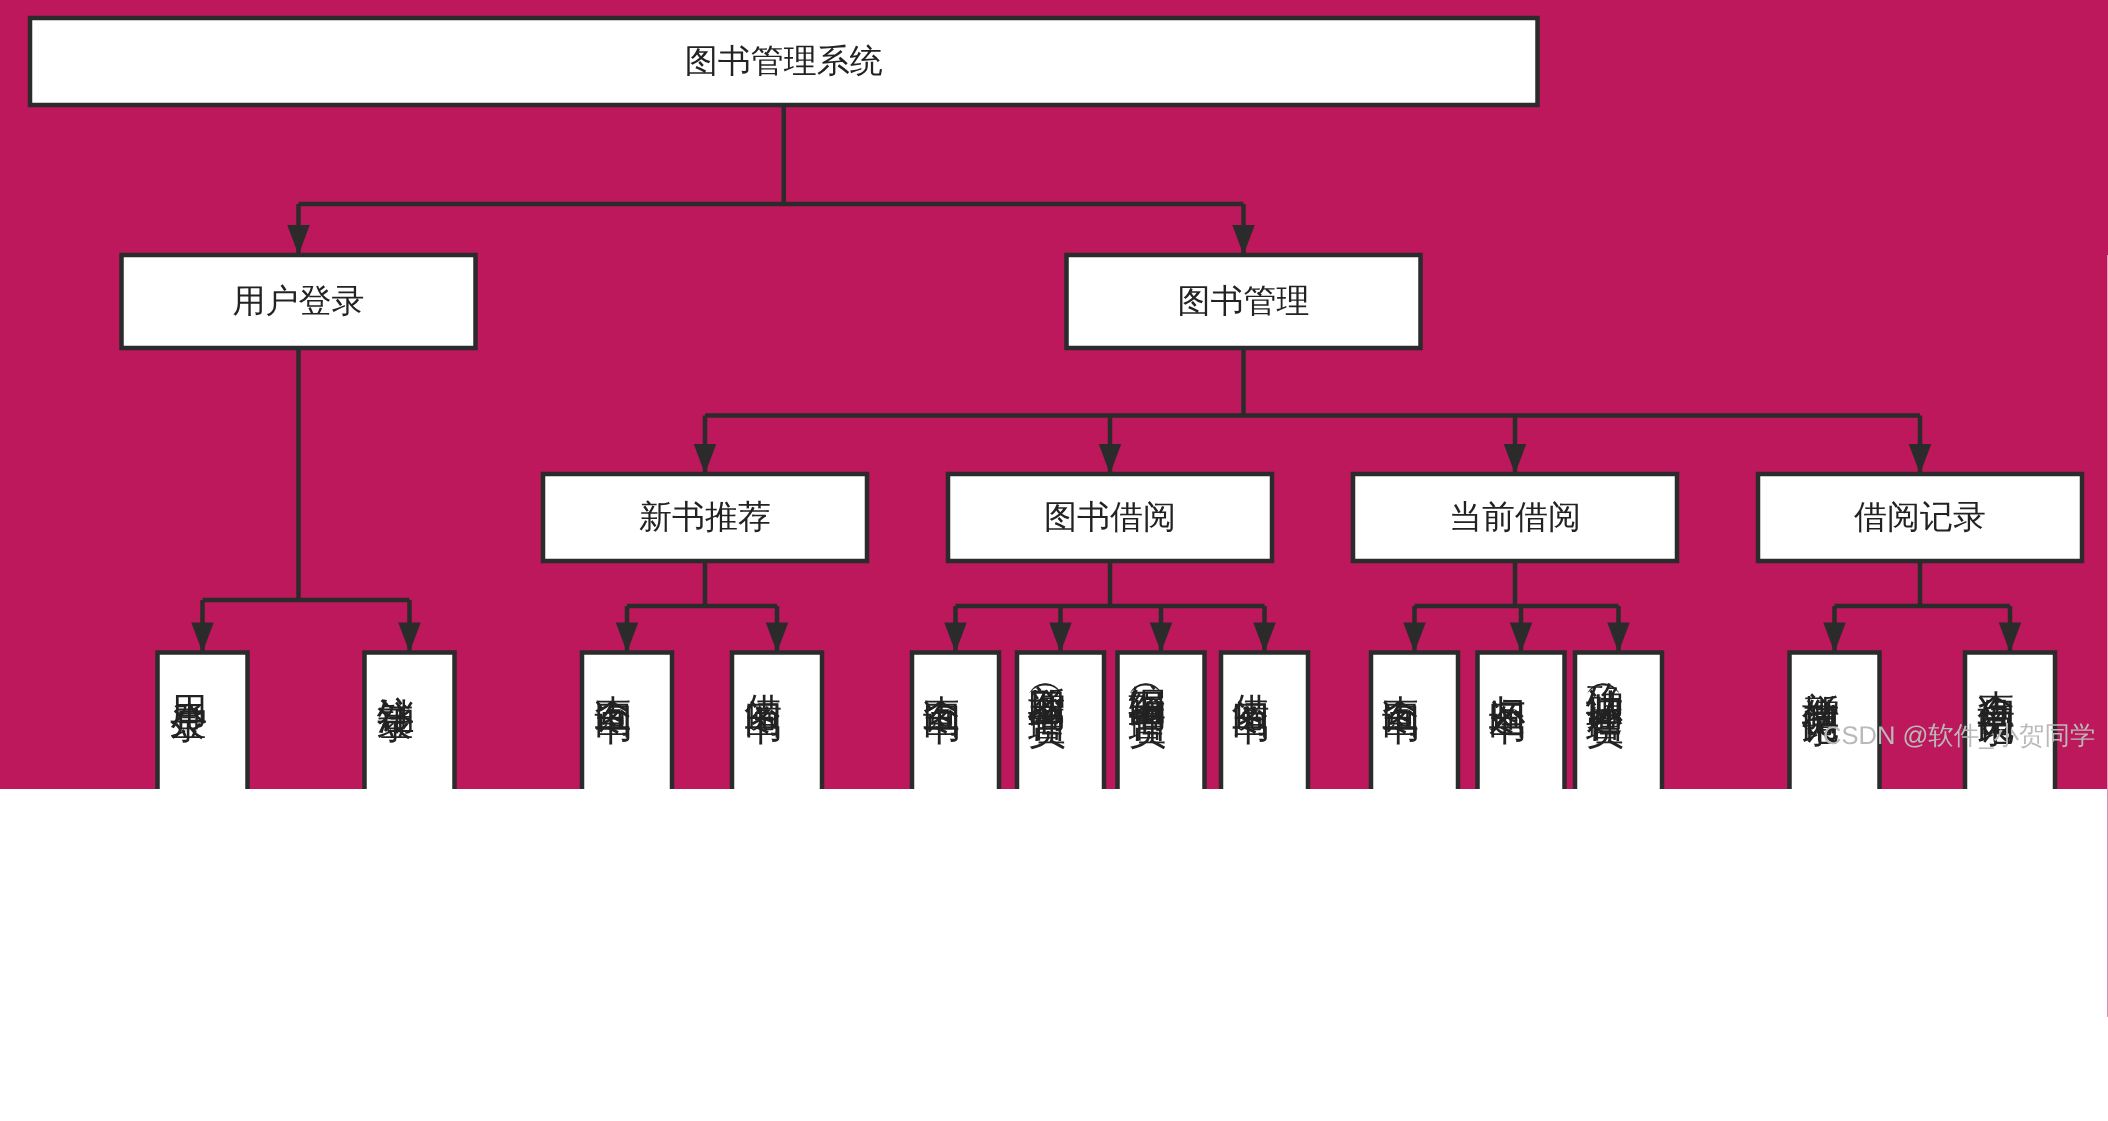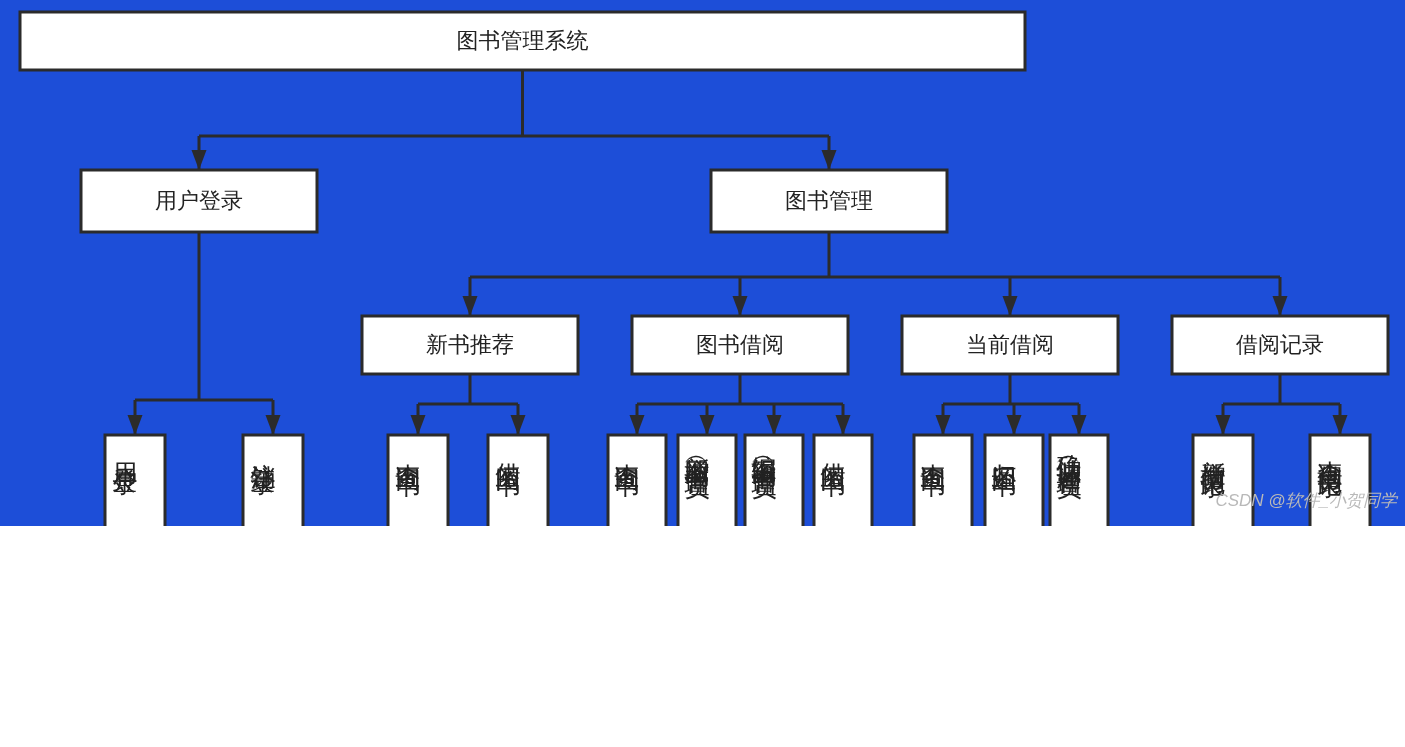--- a/index.html
+++ b/index.html
@@ -14,7 +14,7 @@
     position: relative;
     width: 1405px;
     height: 526px;
-    background: #1d4ed8;
+    background: #be185d;
     overflow: hidden;
   }
   svg.diagram-canvas {

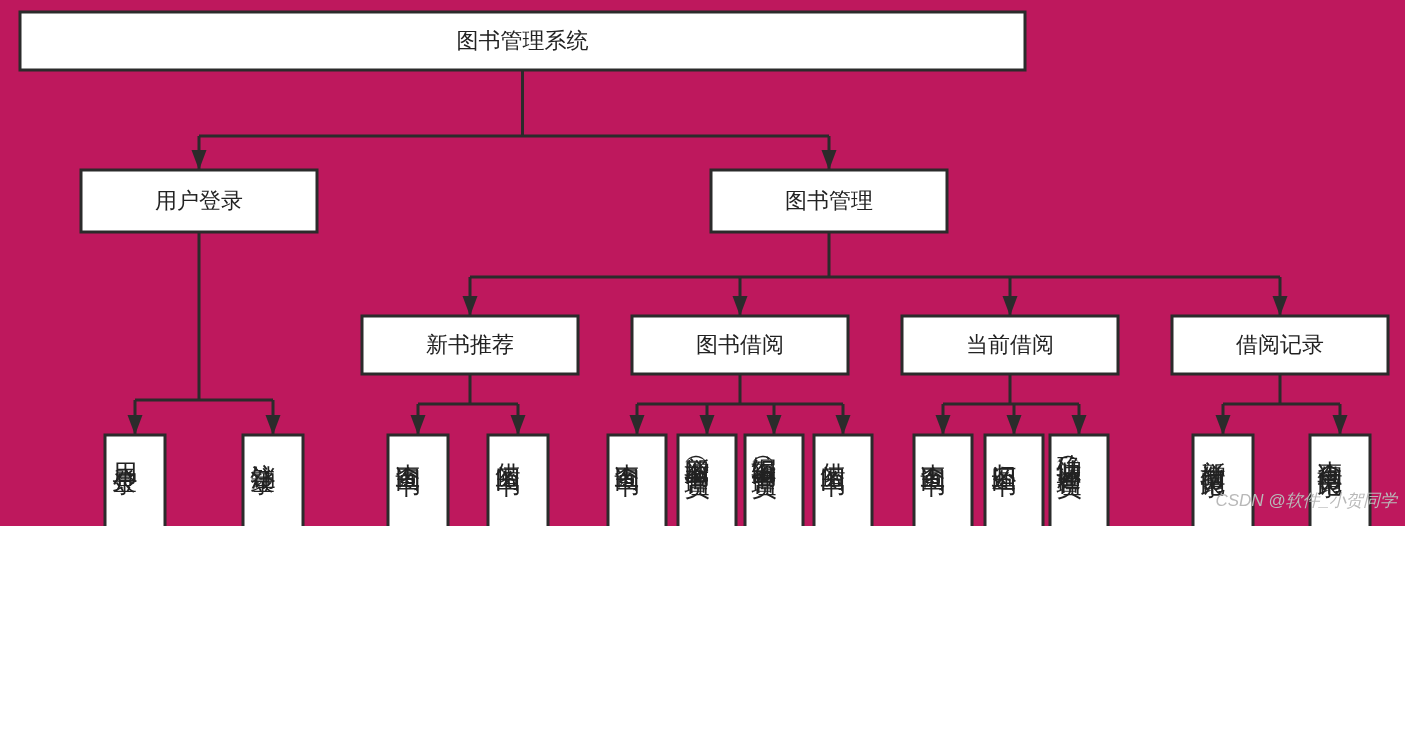--- a/index.html
+++ b/index.html
@@ -59,14 +59,13 @@
   .watermark {
     position: absolute;
     right: 8px;
-    bottom: 14px;
+    bottom: 24px;
     font-family: "Liberation Sans", "DejaVu Sans", sans-serif;
     font-size: 17px;
     color: #b9b9b9;
     white-space: nowrap;
     pointer-events: none;
     user-select: none;
-    font-style: italic;
   }
 </style>
 </head>

